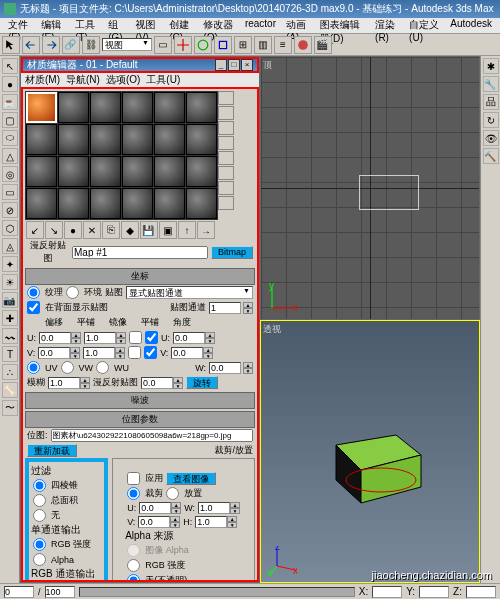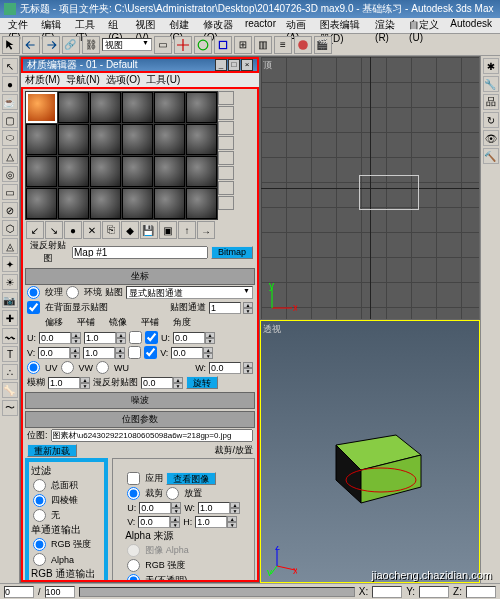--- a/index.html
+++ b/index.html
@@ -362,12 +362,12 @@
             <div style="flex:1;border:4px solid #0ea5e9;padding:2px">
               <label>过滤</label>
               <div class="field-row radio-row">
+                  <input type="radio" checked="" style="">
+                  <label>四棱锥</label>
+                </div>
+              <div class="field-row radio-row">
                   <input type="radio" style="">
                   <label>总面积</label>
-                </div>
-              <div class="field-row radio-row">
-                  <input type="radio" checked="" style="">
-                  <label>四棱锥</label>
                 </div>
               <div class="field-row radio-row">
                   <input type="radio" style="">

